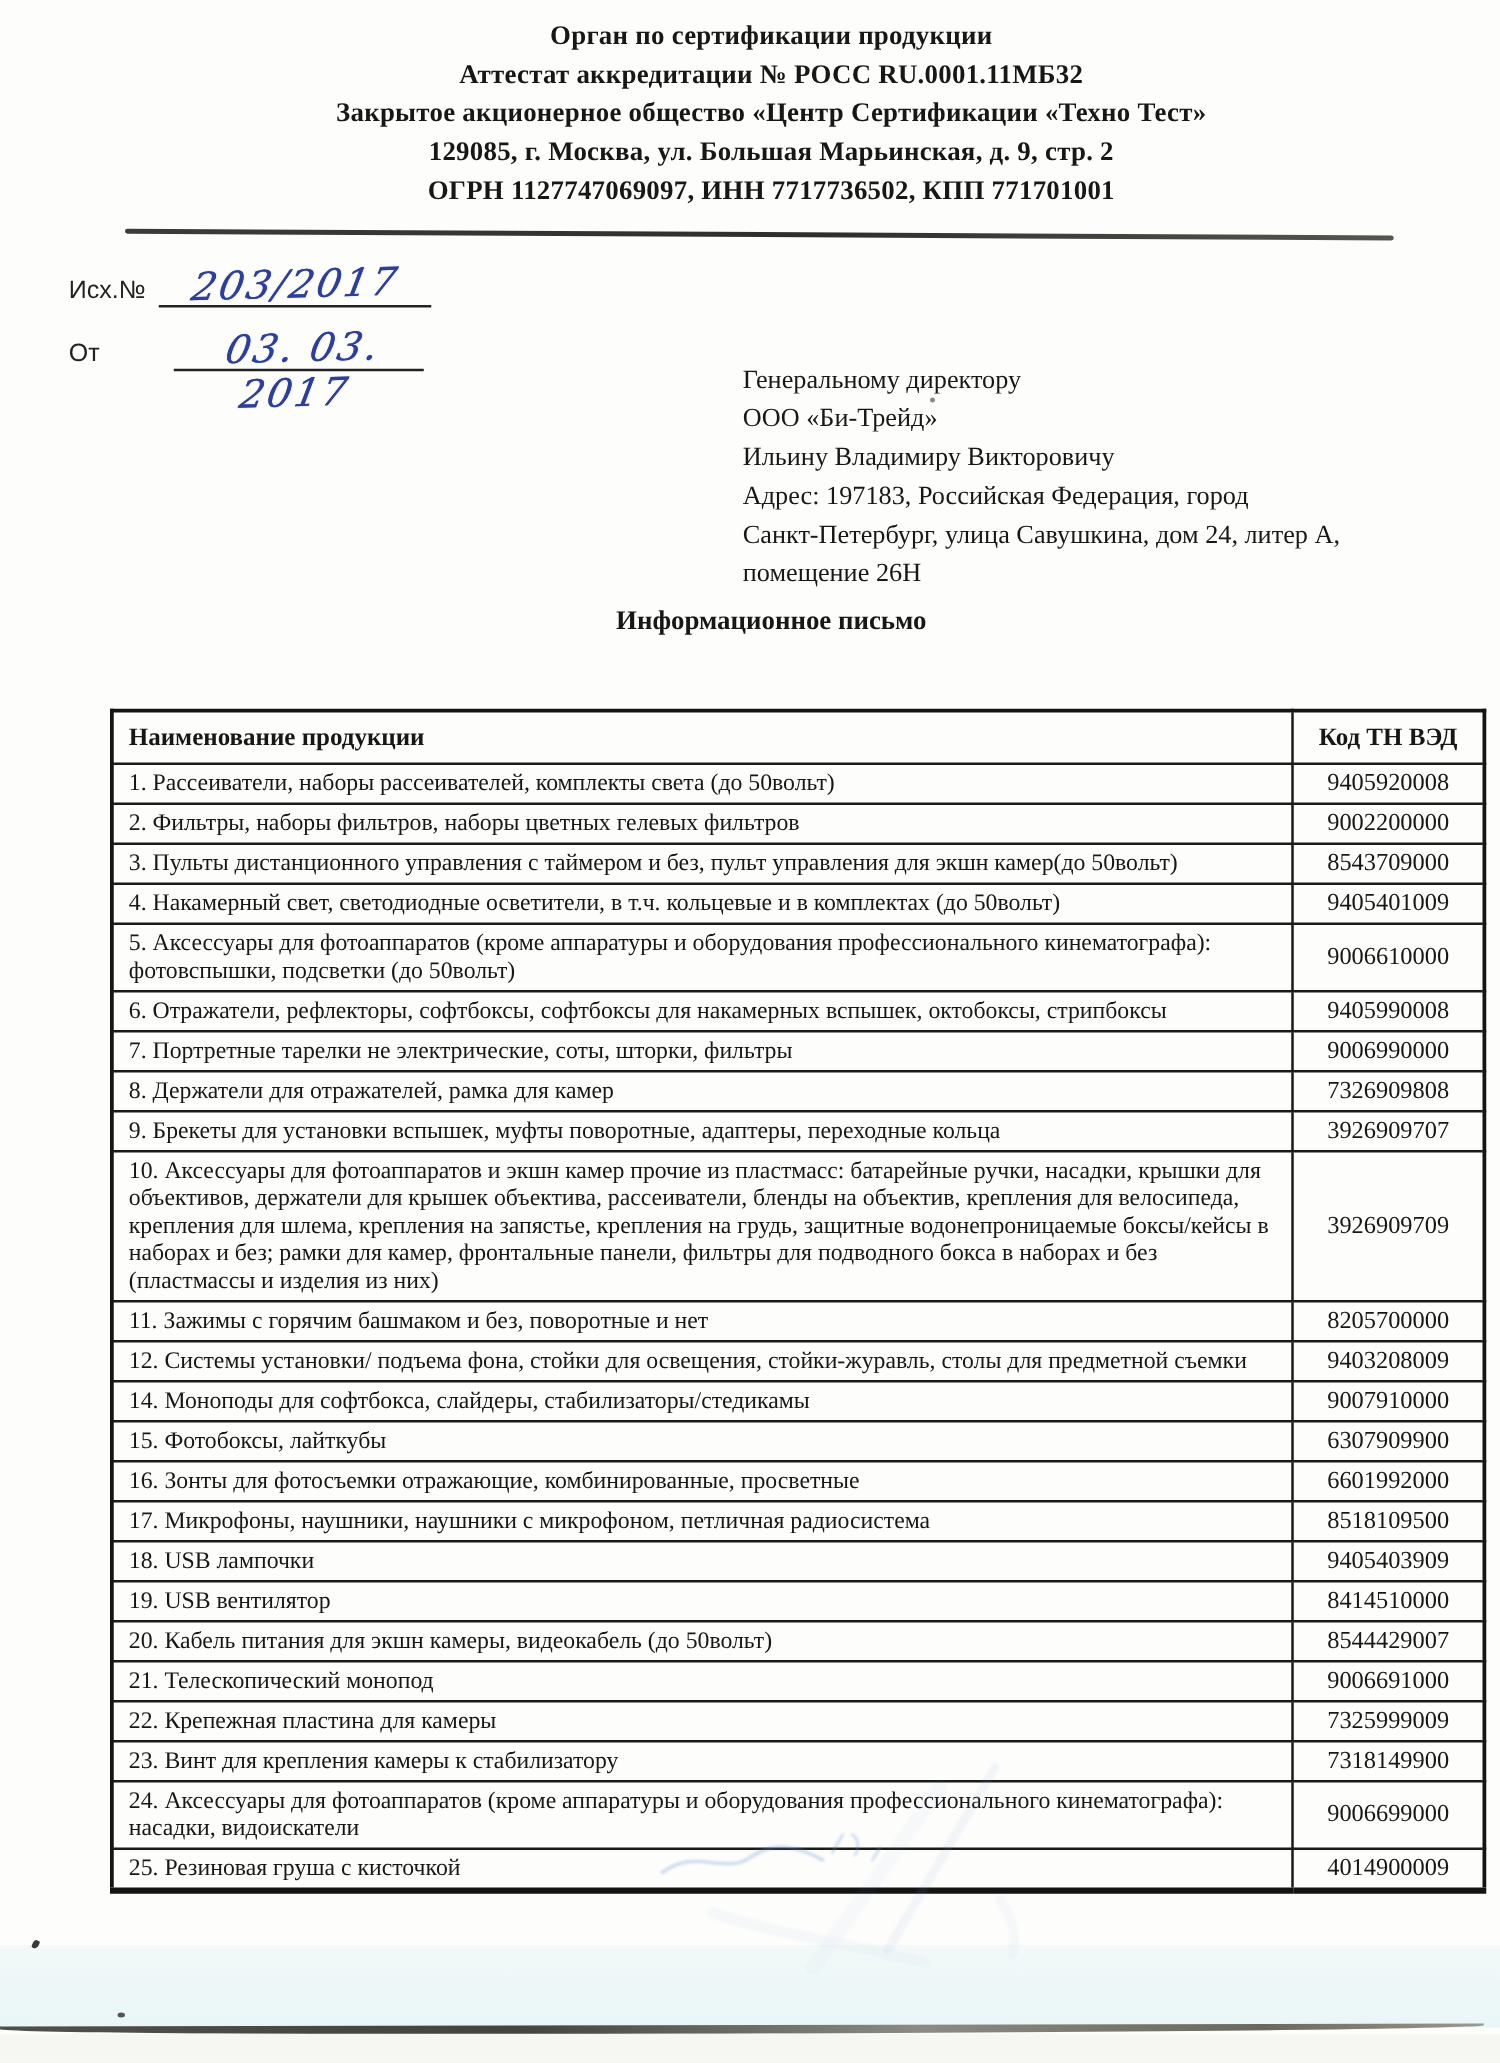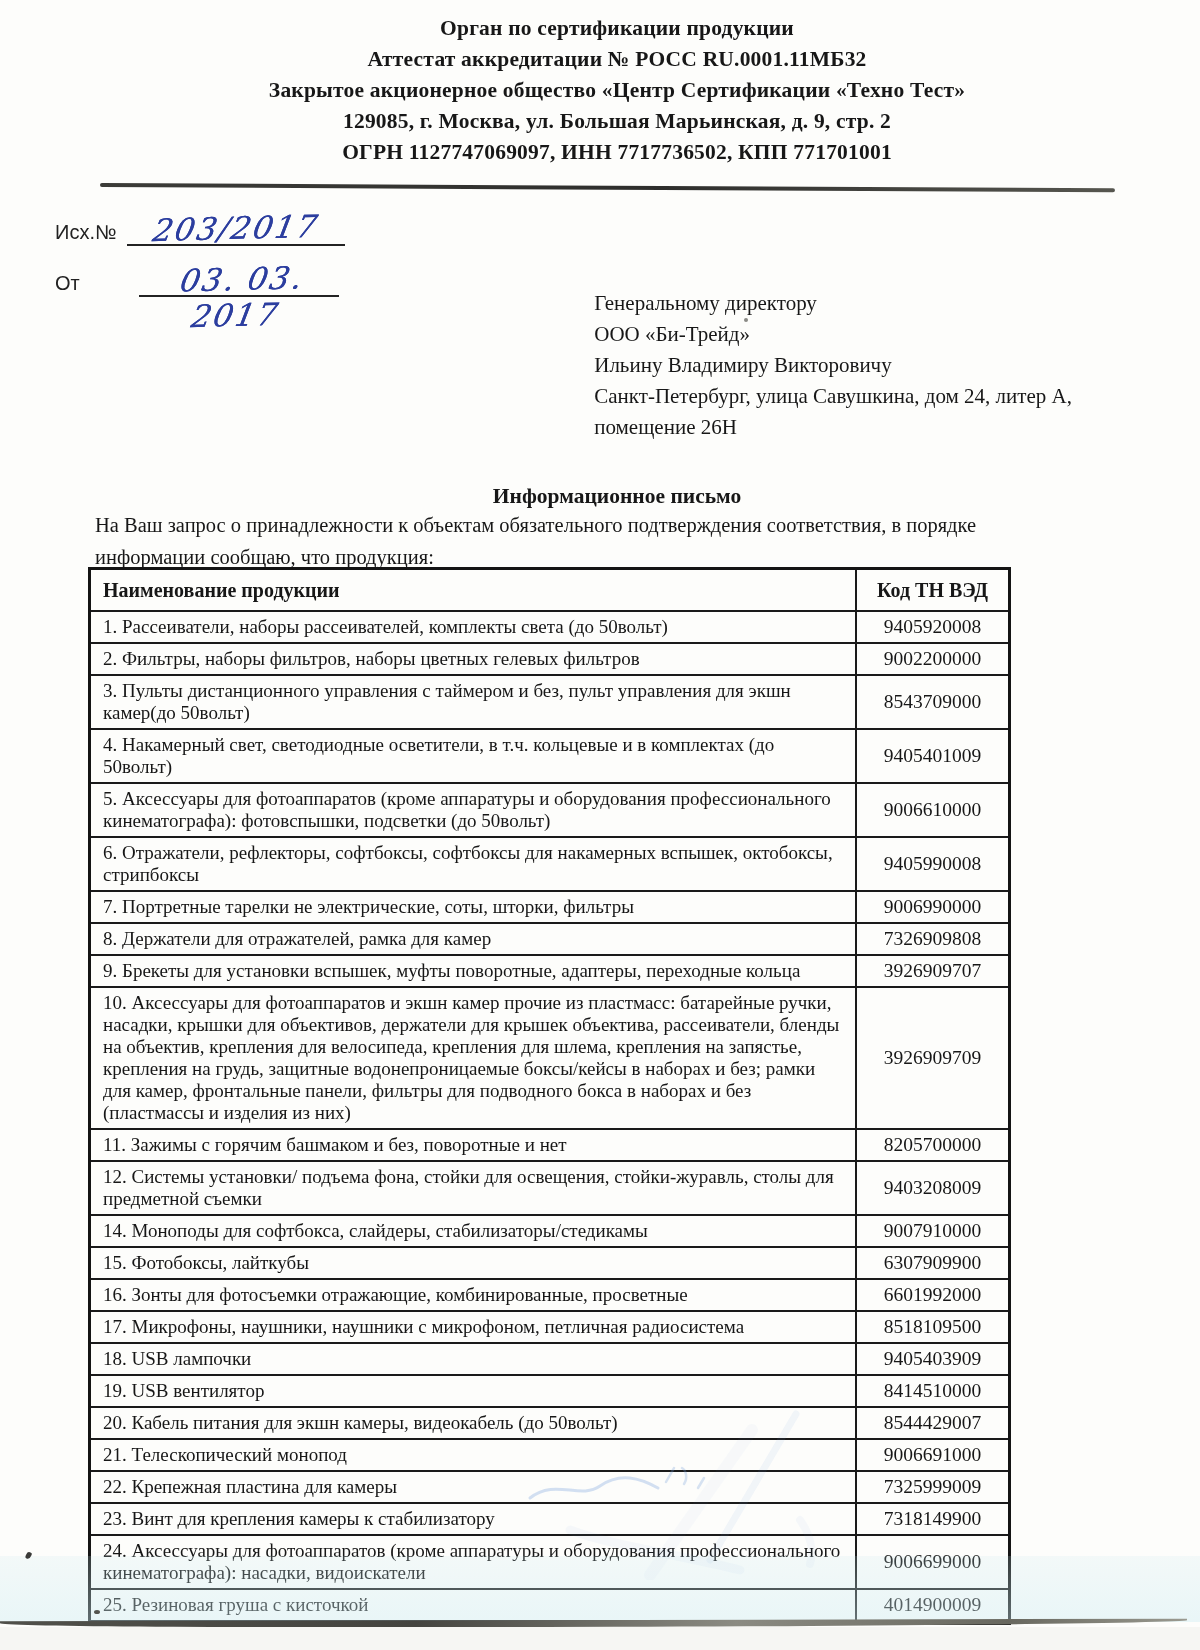--- a/index.html
+++ b/index.html
@@ -137,6 +137,7 @@
   <div class="addr-line">Генеральному директору</div>
       <div class="addr-line">ООО «Би-Трейд»</div>
       <div class="addr-line">Ильину Владимиру Викторовичу</div>
+      <div class="addr-line">Адрес: 197183, Российская Федерация, город</div>
       <div class="addr-line">Санкт-Петербург, улица Савушкина, дом 24, литер А,</div>
       <div class="addr-line">помещение 26Н</div>
     </div>

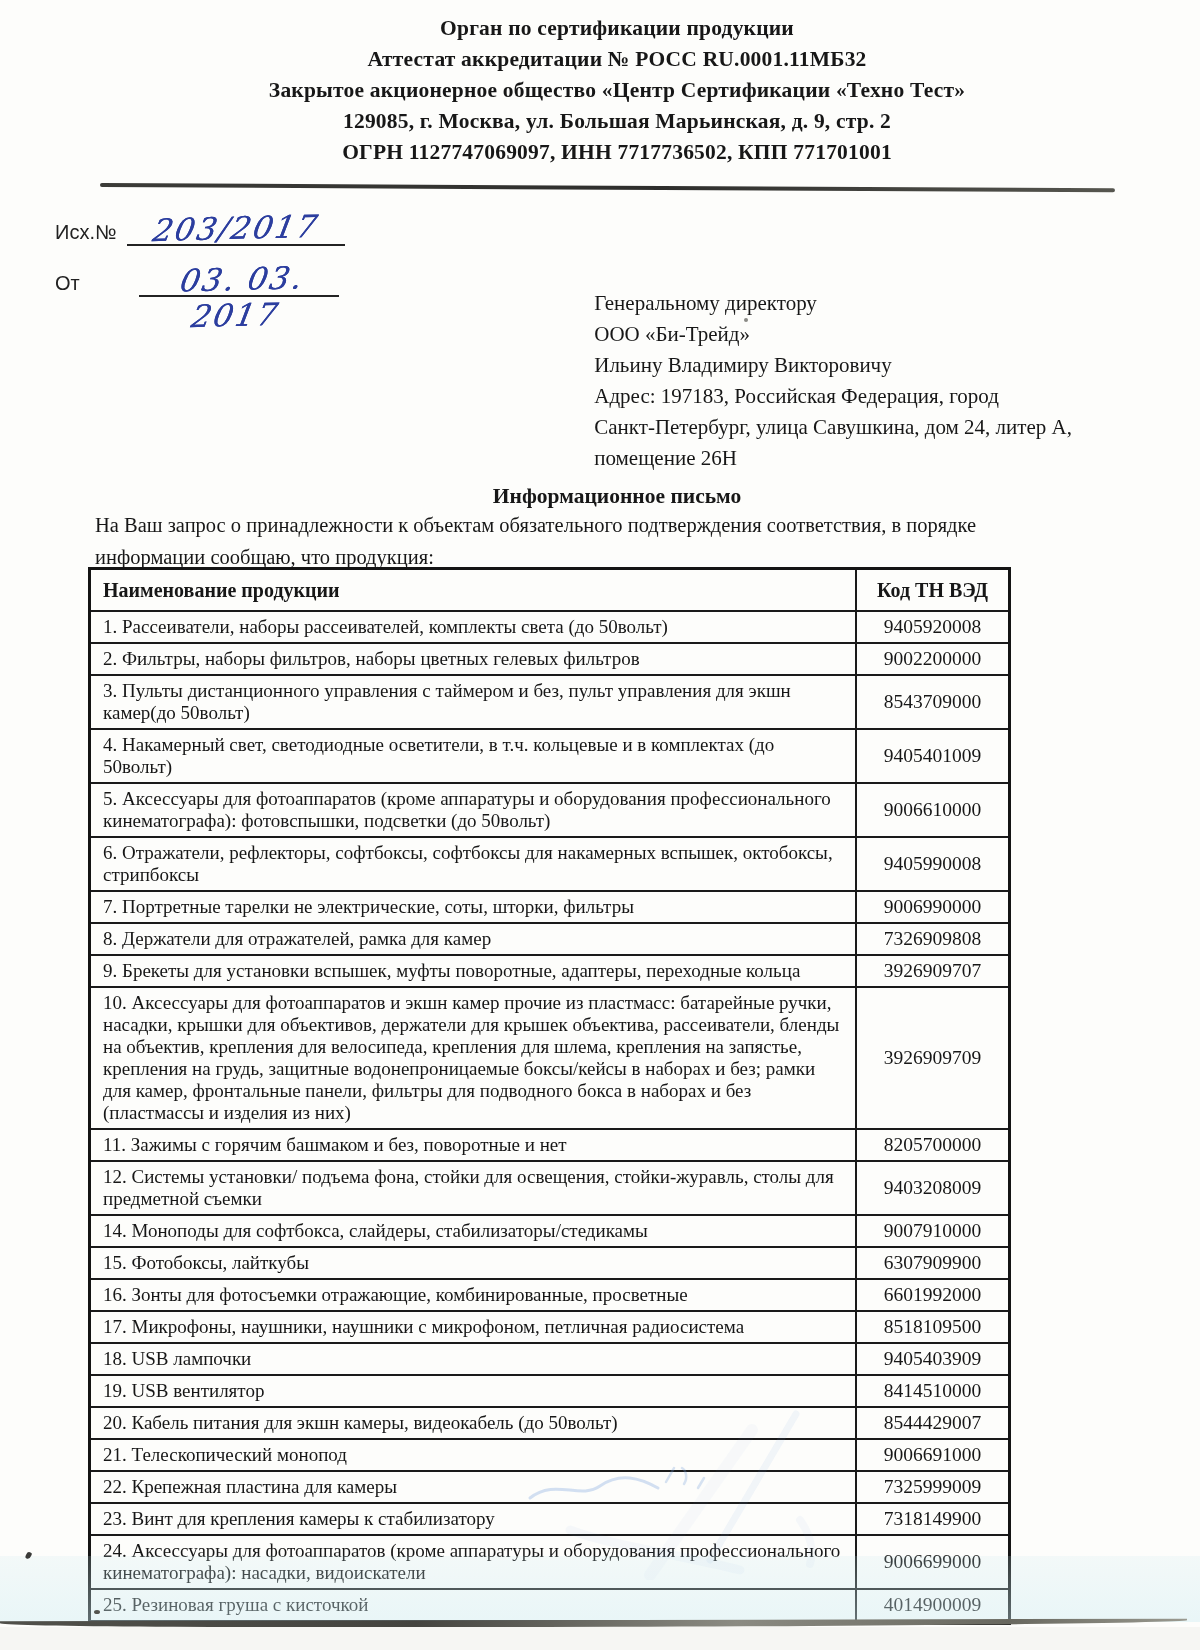--- a/index.html
+++ b/index.html
@@ -143,7 +143,6 @@
     </div>
 
   <div class="doc-title">Информационное письмо</div>
-  <p class="intro">На Ваш запрос о принадлежности к объектам обязательного подтверждения соответствия, в порядке информации сообщаю, что продукция:</p>
 
   <table class="products-table">
     <thead>

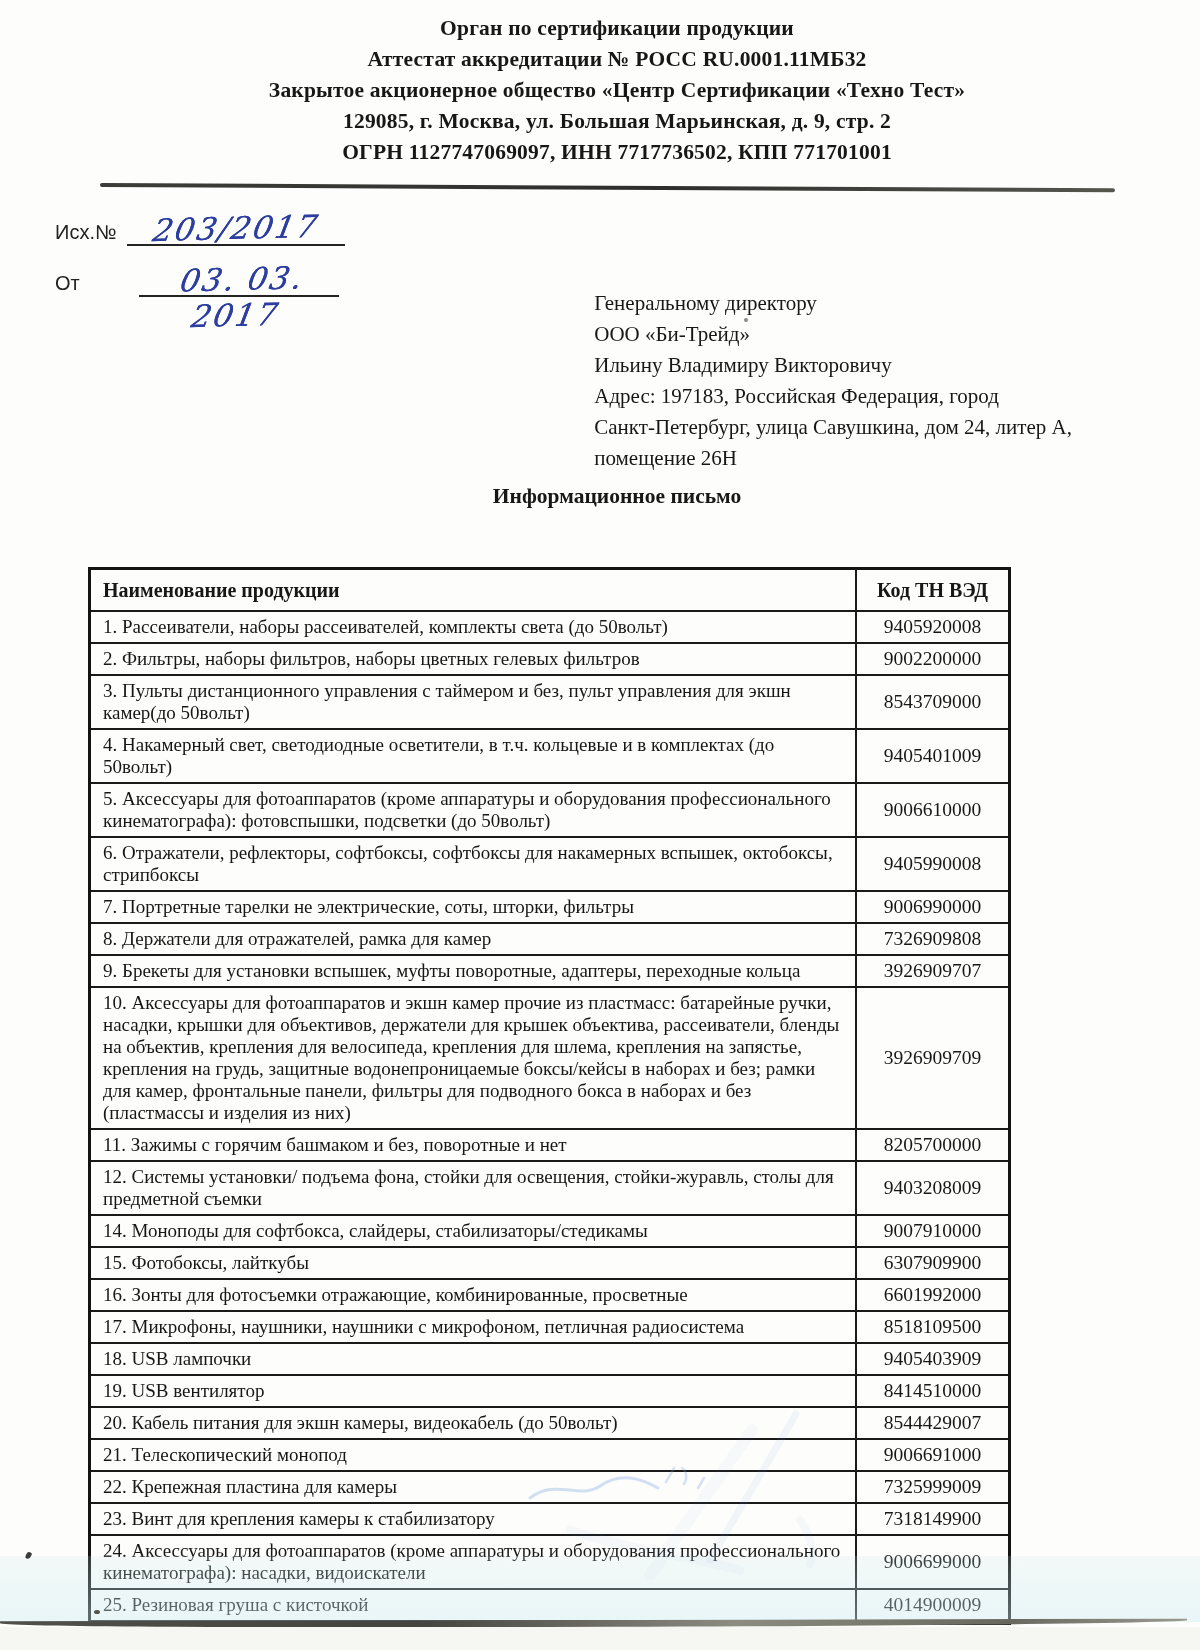--- a/index.html
+++ b/index.html
@@ -63,7 +63,7 @@
   
   .products-table{
     position:absolute;top:567px;left:88px;
-    width:923px;border-collapse:collapse;
+    width:1101px;border-collapse:collapse;
     font-size:19px;line-height:22px;
   }
   .products-table th,.products-table td{

